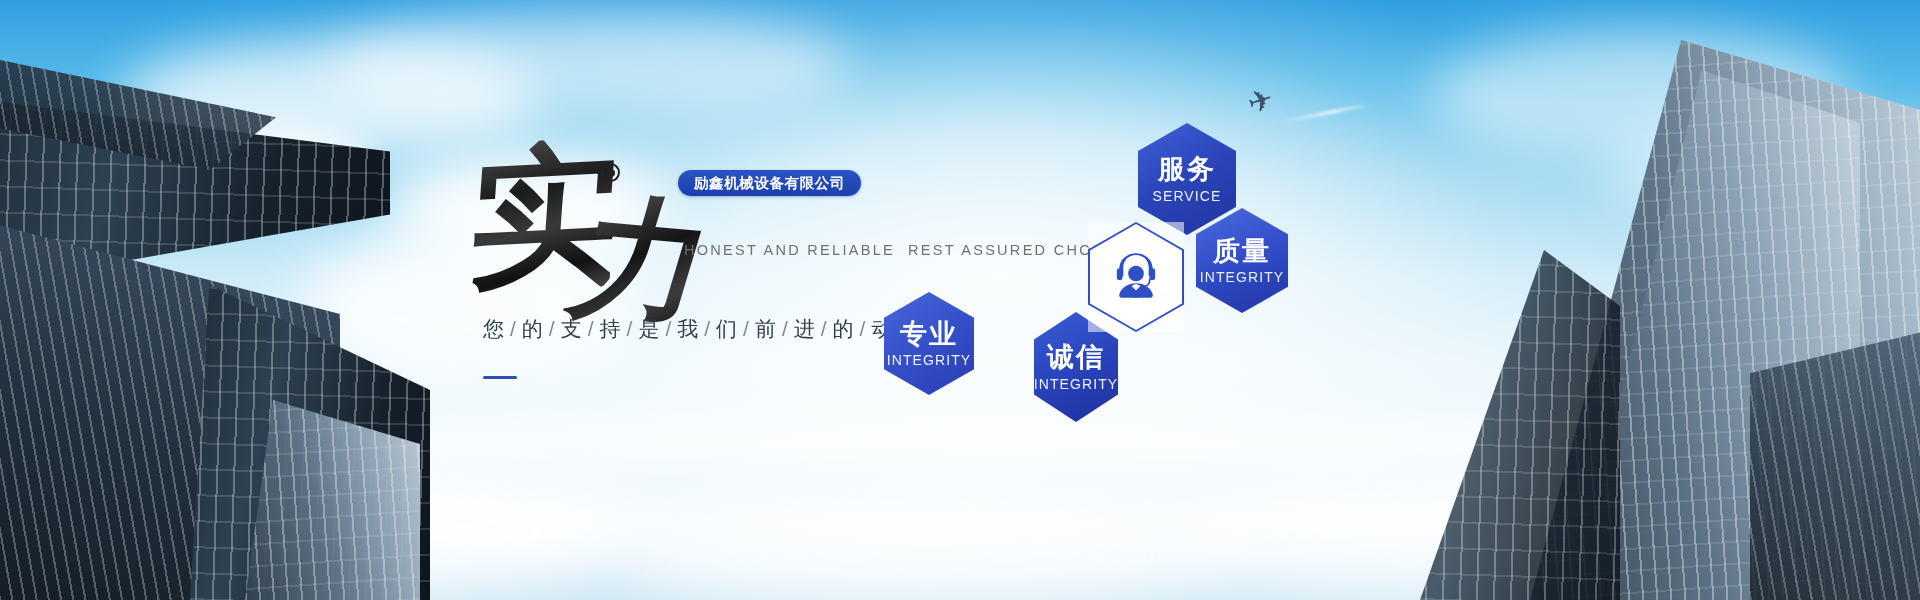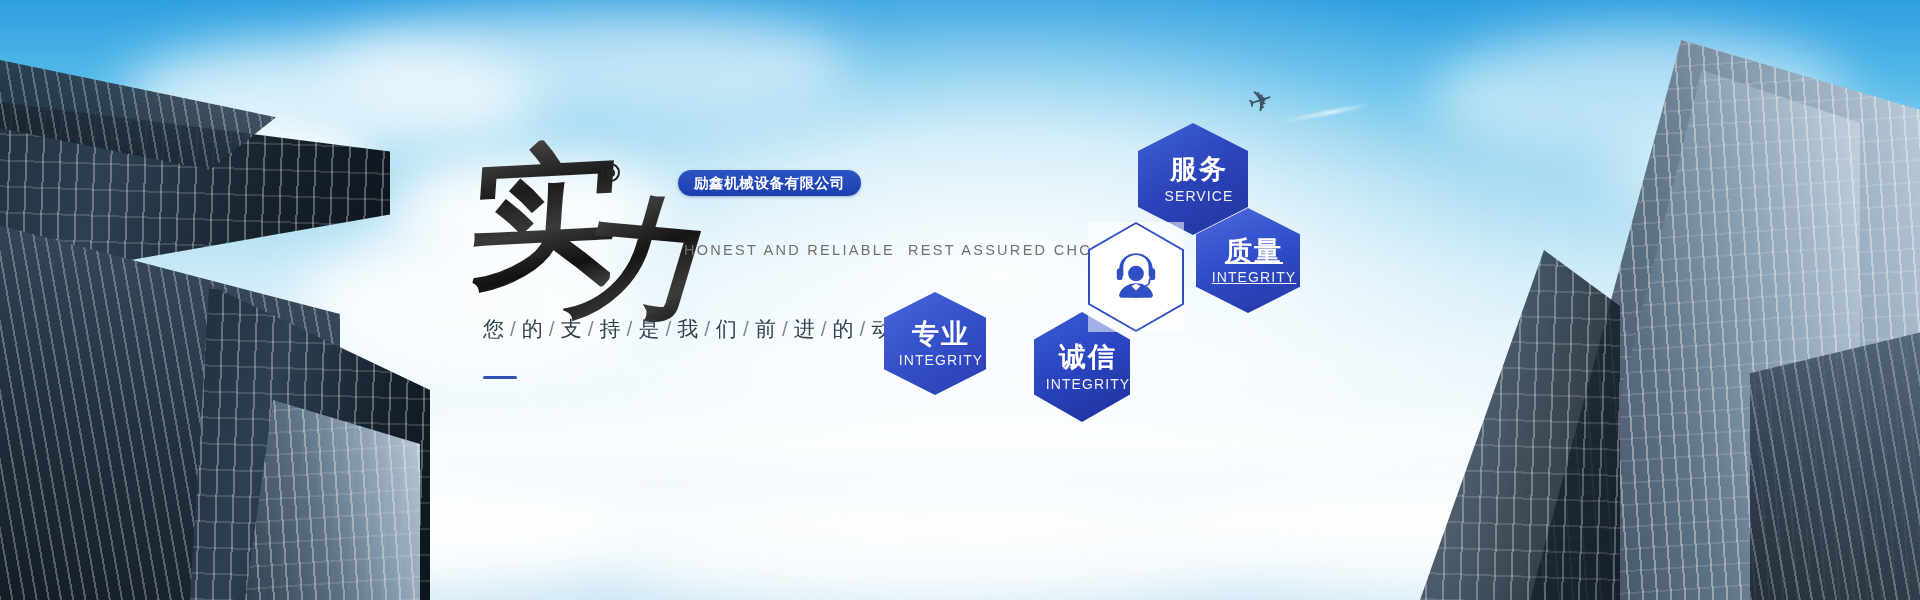--- a/index.html
+++ b/index.html
@@ -128,7 +128,7 @@
     position:absolute;
     display:flex;flex-direction:column;align-items:center;justify-content:center;
     clip-path:polygon(50% 0%,100% 25%,100% 75%,50% 100%,0% 75%,0% 25%);
-    color:#fff;text-align:center;padding-left:12px;
+    color:#fff;text-align:center;
   }
   .hex .zh{font-size:27px;font-weight:700;letter-spacing:2px;line-height:1.05;}
   .hex .en{font-size:14px;letter-spacing:1.1px;margin-top:5px;opacity:.92;line-height:1;}

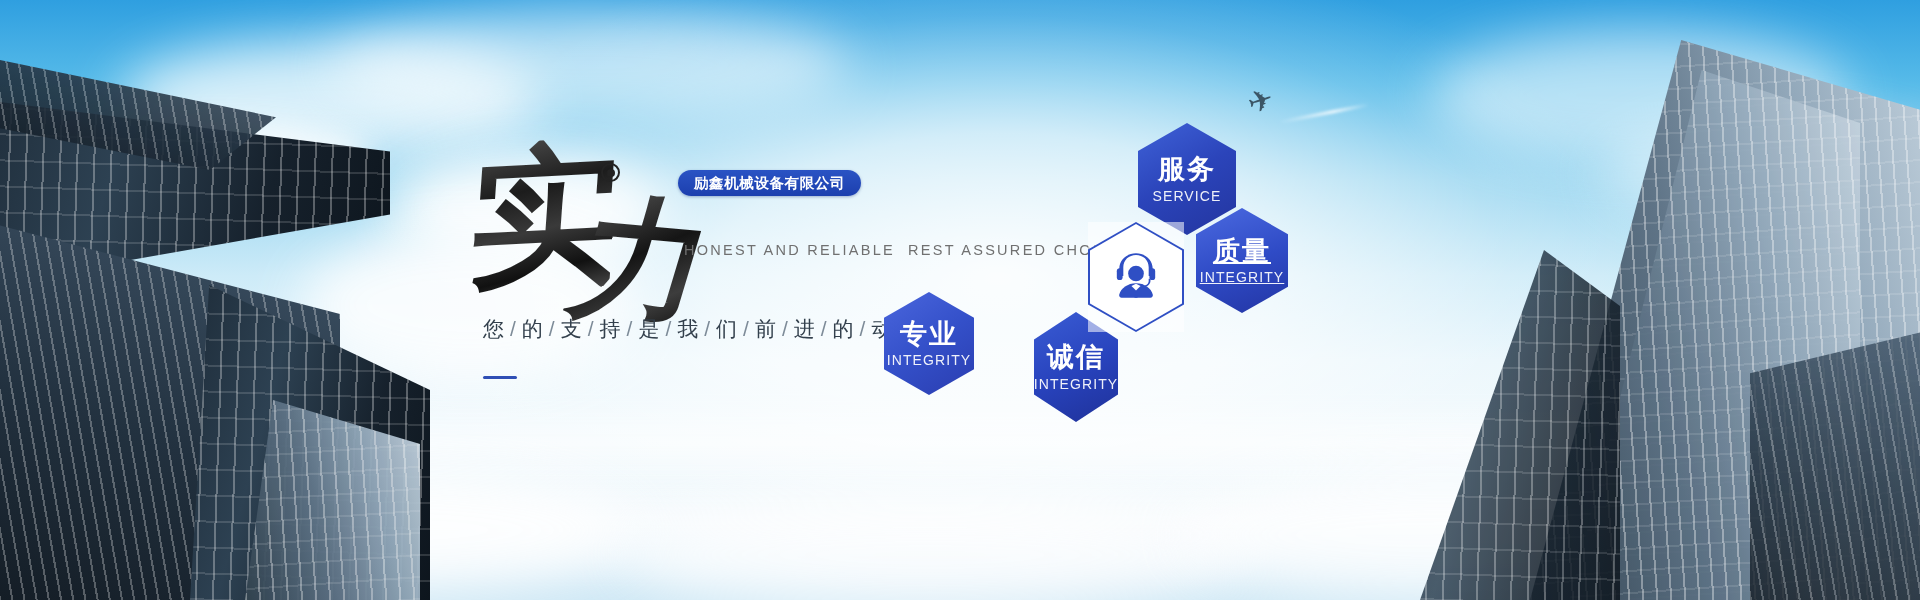--- a/index.html
+++ b/index.html
@@ -133,7 +133,7 @@
   .hex .zh{font-size:27px;font-weight:700;letter-spacing:2px;line-height:1.05;}
   .hex .en{font-size:14px;letter-spacing:1.1px;margin-top:5px;opacity:.92;line-height:1;}
   .hex-a{background:linear-gradient(150deg,#3f62d8 0%,#2b44ba 48%,#23359f 100%);}
-  .hex-b{background:linear-gradient(160deg,#4b6ae0 0%,#2f4bc6 52%,#2335a4 100%);text-decoration:underline;}
+  .hex-b{background:linear-gradient(160deg,#4b6ae0 0%,#2f4bc6 52%,#2335a4 100%);}
   .hex-c{background:linear-gradient(145deg,#4a66dd 0%,#3450c9 50%,#2a3db0 100%);}
   .hex-d{background:linear-gradient(155deg,#3a5cd4 0%,#2843bd 52%,#1f3199 100%);}
 

